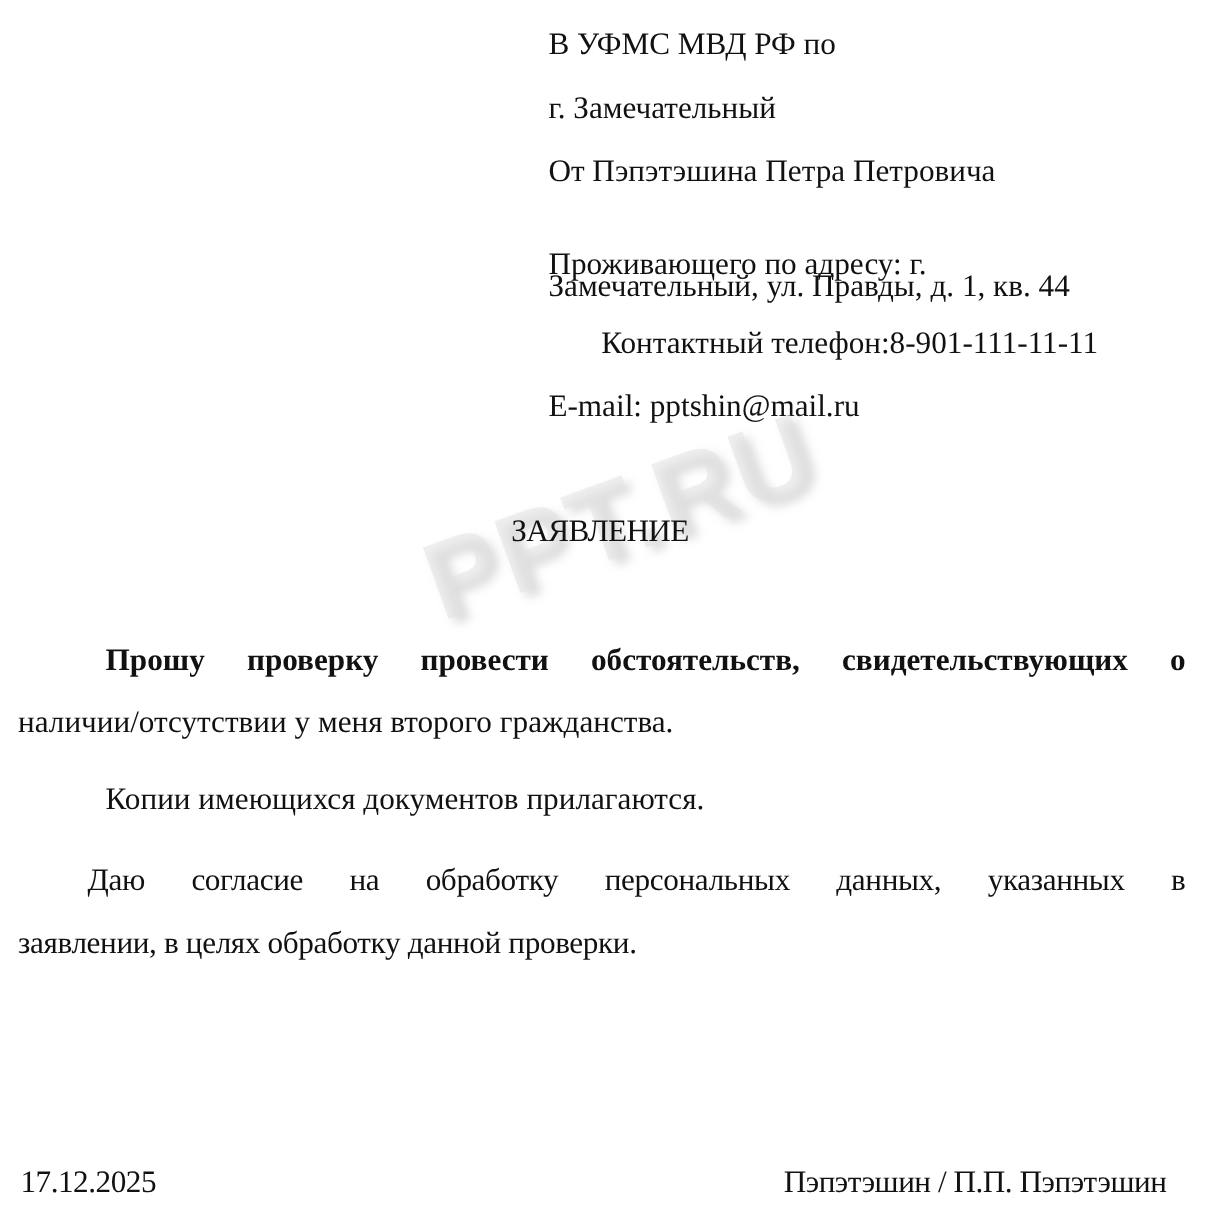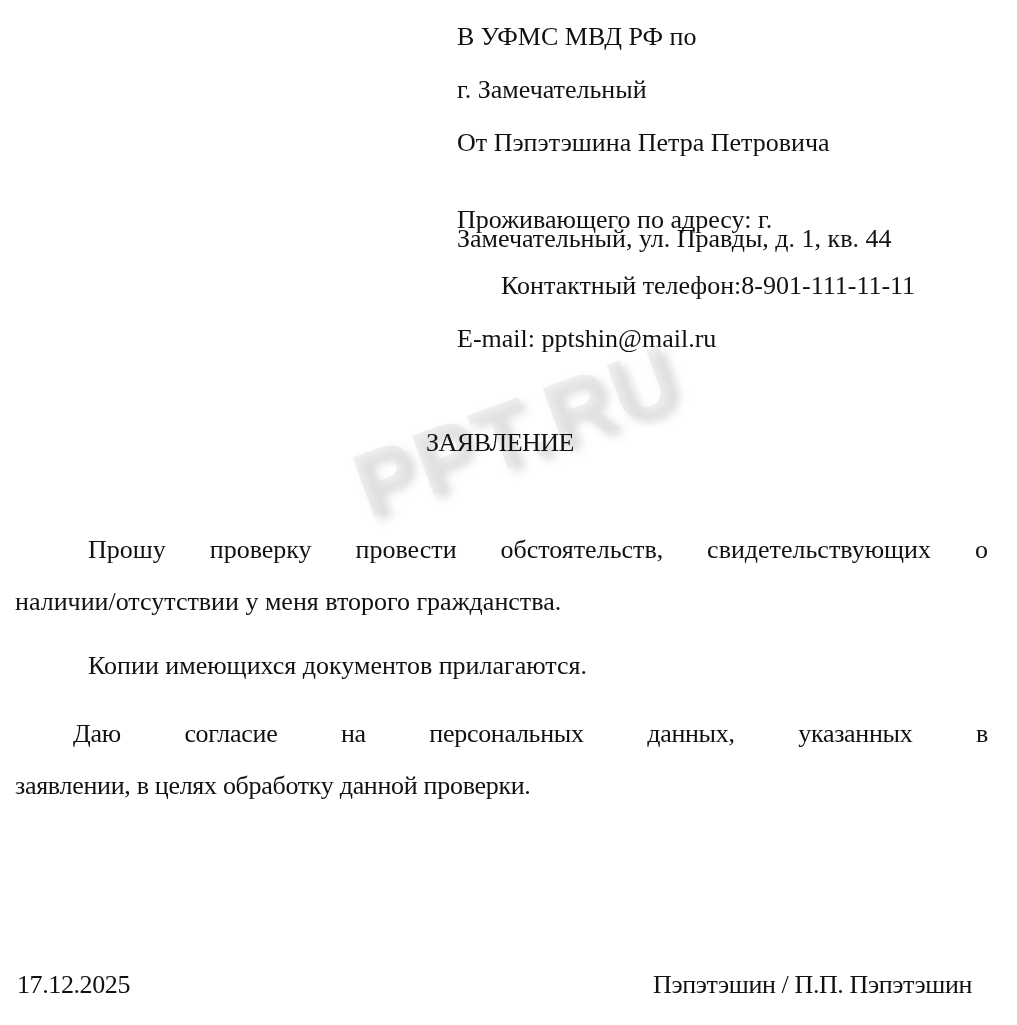--- a/index.html
+++ b/index.html
@@ -117,7 +117,7 @@
   <div class="title">ЗАЯВЛЕНИЕ</div>
 
   <div class="para para-1">
-    <span class="line justify-line" style="padding-left:73px;">
+    <span class="line justify-line" style="padding-left:73px;font-weight:bold;">
       <span>Прошу</span>
       <span>проверку</span>
       <span>провести</span>

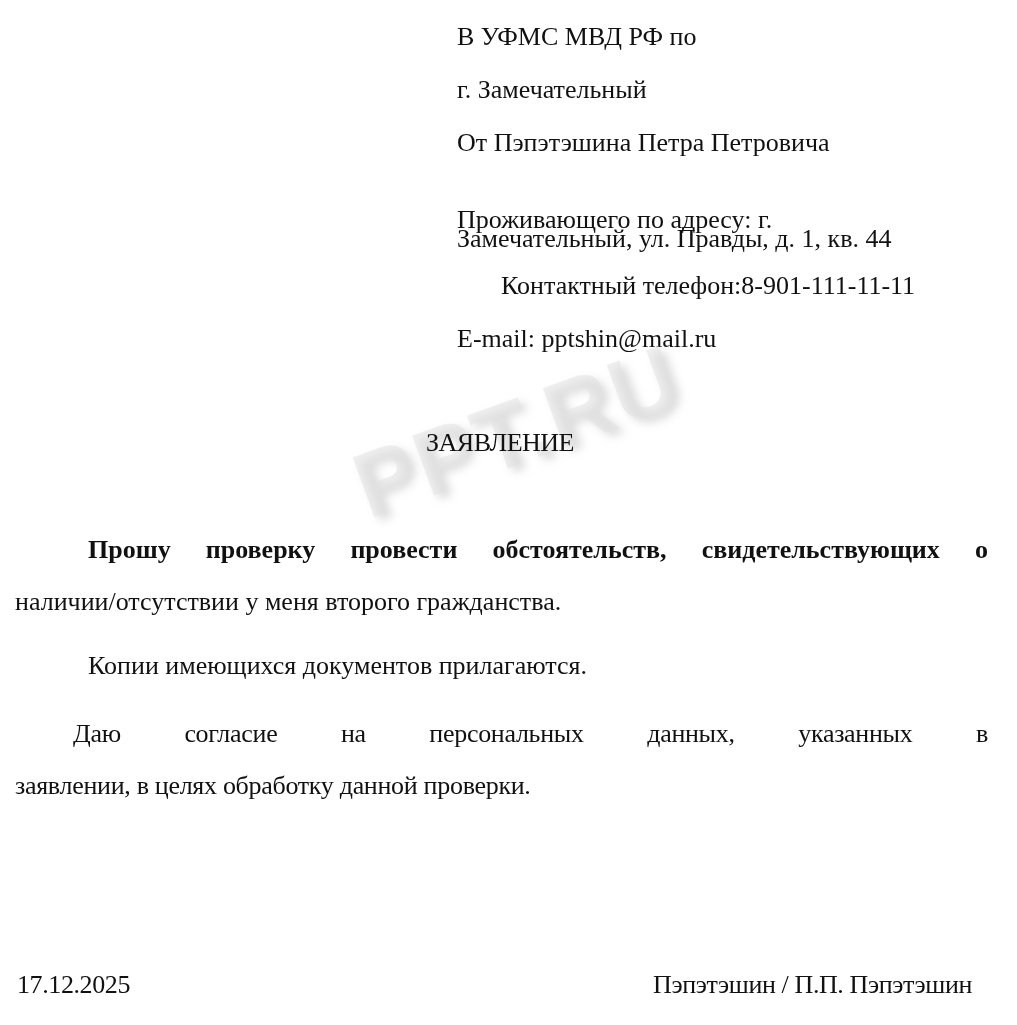--- a/index.html
+++ b/index.html
@@ -137,6 +137,7 @@
       <span>Даю</span>
       <span>согласие</span>
       <span>на</span>
+      <span>обработку</span>
       <span>персональных</span>
       <span>данных,</span>
       <span>указанных</span>

